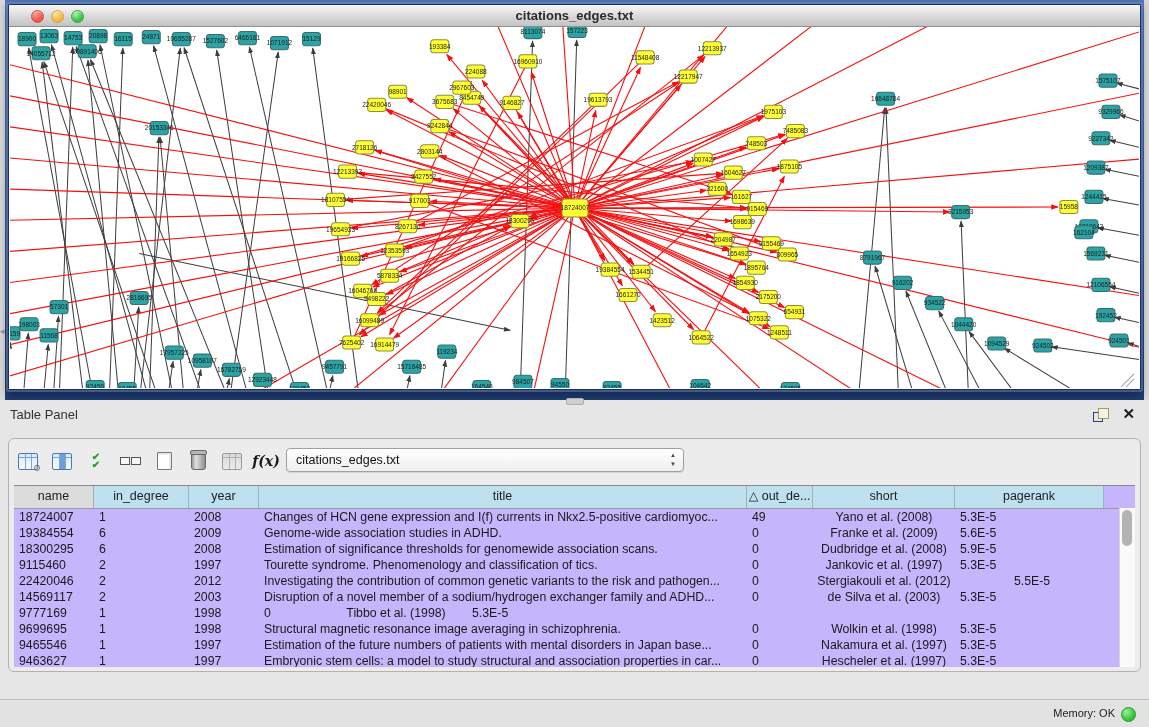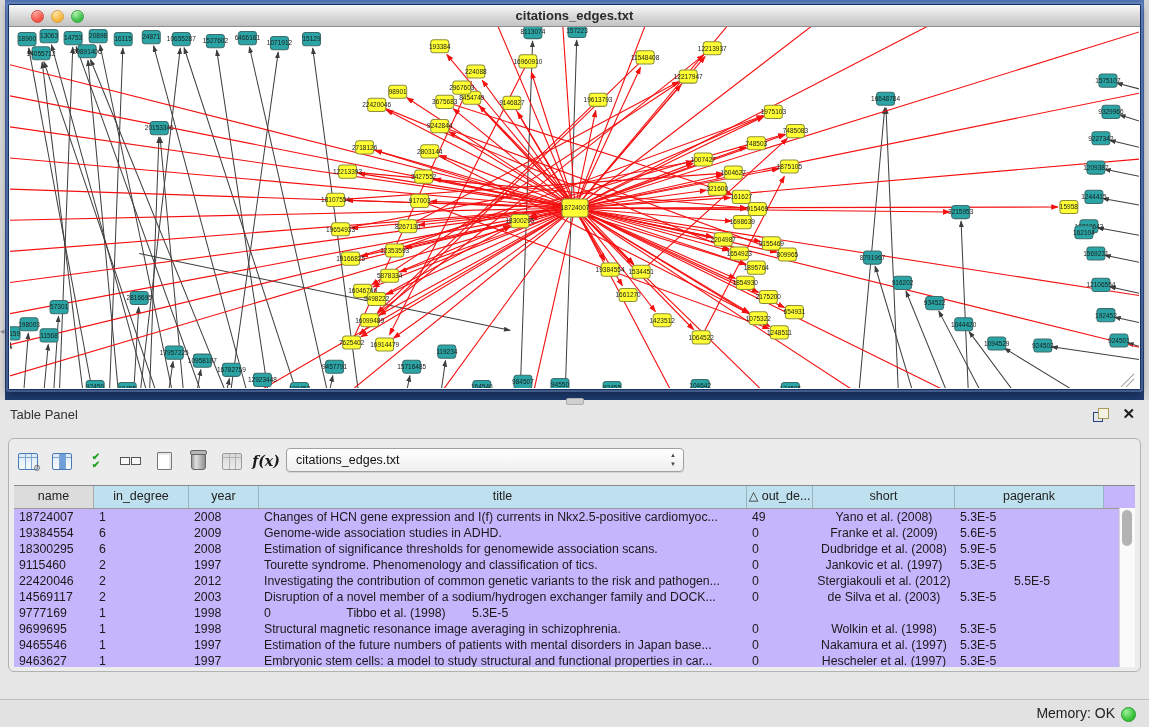--- a/index.html
+++ b/index.html
@@ -619,7 +619,7 @@
             <div class="td" style="width: 80px;">14569117</div>
             <div class="td" style="width: 95px;">2</div>
             <div class="td" style="width: 70px;">2003</div>
-            <div class="td" style="width: 488px;">Disruption of a novel member of a sodium/hydrogen exchanger family and DOCK...</div>
+            <div class="td" style="width: 488px;">Disruption of a novel member of a sodium/hydrogen exchanger family and ADHD...</div>
             <div class="td" style="width: 66px;">0</div>
             <div class="td center" style="width: 142px;">de Silva et al. (2003)</div>
             <div class="td" style="width: 149px;">5.3E-5</div>

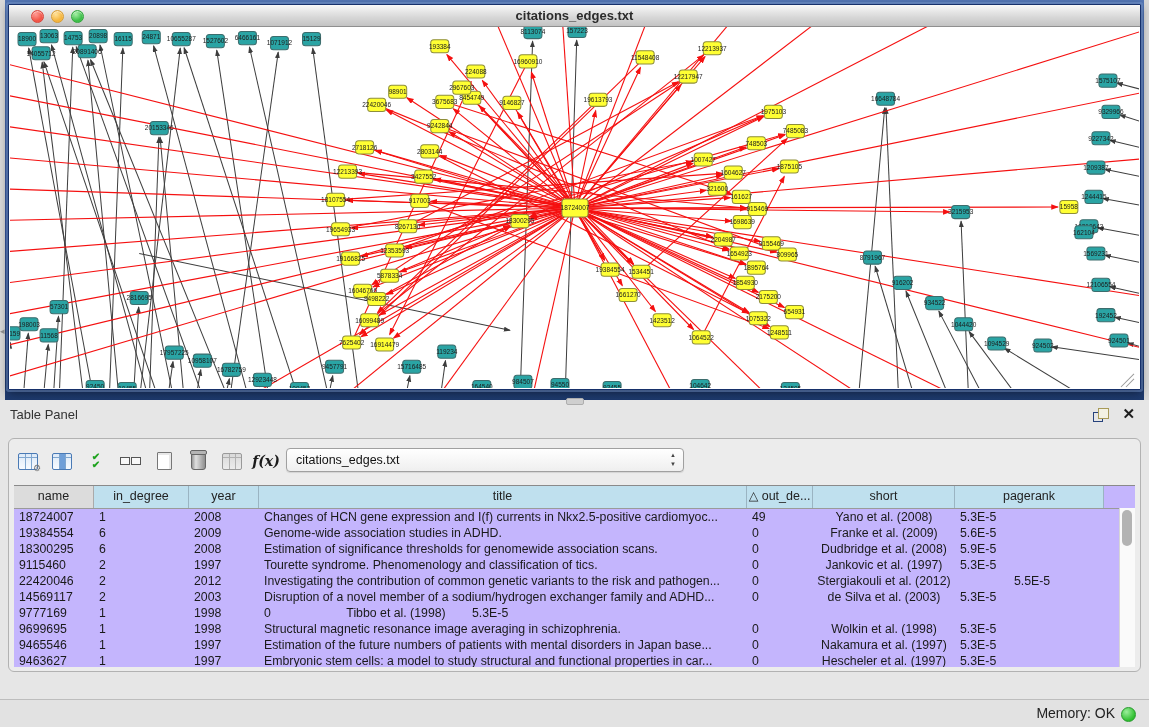--- a/index.html
+++ b/index.html
@@ -654,7 +654,7 @@
             <div class="td" style="width: 80px;">9463627</div>
             <div class="td" style="width: 95px;">1</div>
             <div class="td" style="width: 70px;">1997</div>
-            <div class="td" style="width: 488px;">Embryonic stem cells: a model to study structural and functional properties in car...</div>
+            <div class="td" style="width: 488px;">Embryonic stem cells: a model to study structural and association properties in car...</div>
             <div class="td" style="width: 66px;">0</div>
             <div class="td center" style="width: 142px;">Hescheler et al. (1997)</div>
             <div class="td" style="width: 149px;">5.3E-5</div>

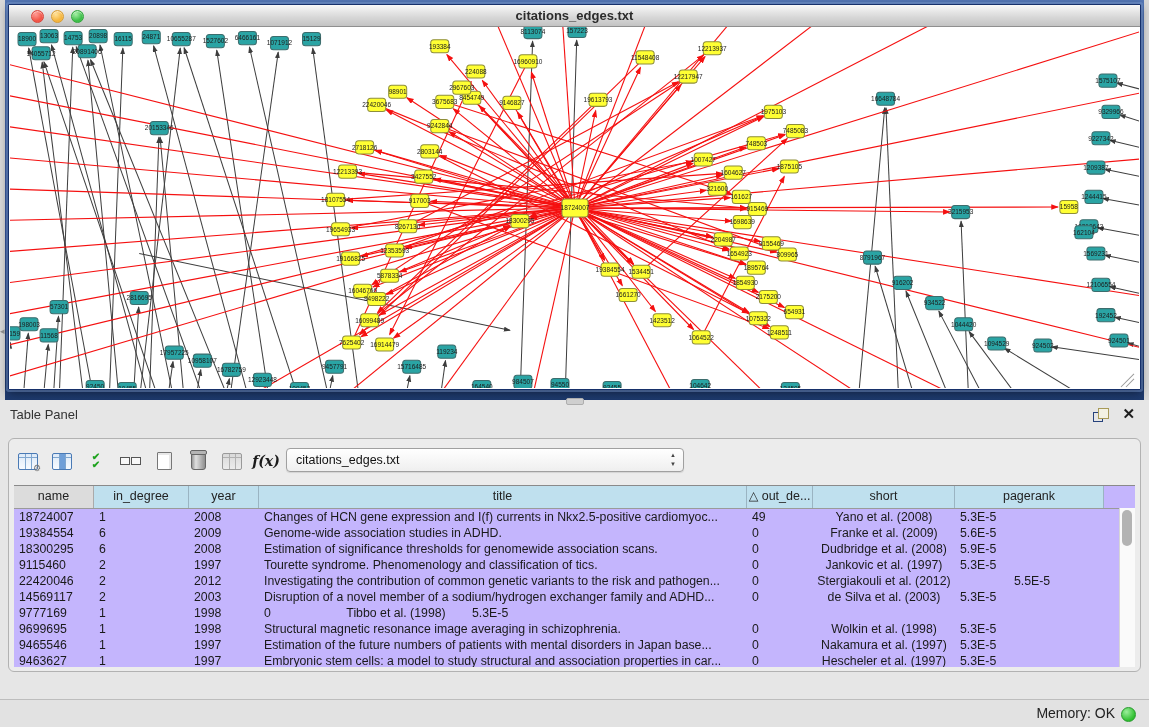--- a/index.html
+++ b/index.html
@@ -61,7 +61,7 @@
   .tab:last-child{border-right:none;}
   .tab.sel{background:linear-gradient(#8d8d8d,#6f6f6f);color:#f2f2f2;}
   .statusbar{position:absolute;left:0;right:0;bottom:0;height:27px;background:#e2e2e2;border-top:1px solid #bdbdbd;}
-  .mem{position:absolute;right:34px;top:0;height:27px;line-height:27px;font-size:14px;color:#222;}
+  .mem{position:absolute;right:34px;top:0;height:27px;line-height:27px;font-size:11px;color:#222;}
   .memdot{position:absolute;right:13px;top:7px;width:13px;height:13px;border-radius:50%;
           background:radial-gradient(circle at 35% 30%,#9bef9b,#2fbf2f 70%);border:1px solid #249a2a;}
   

